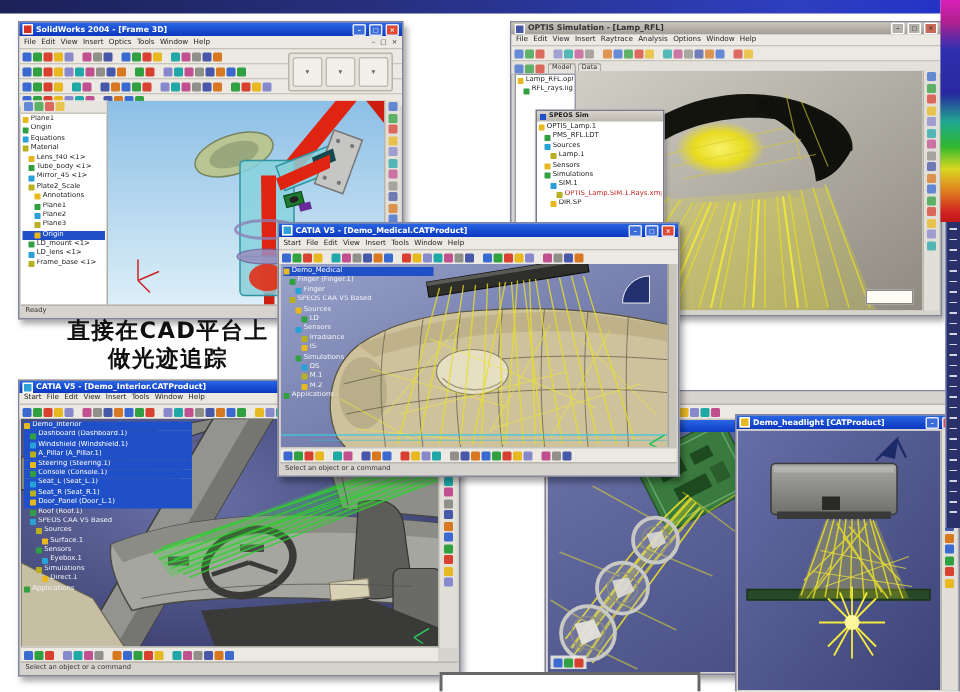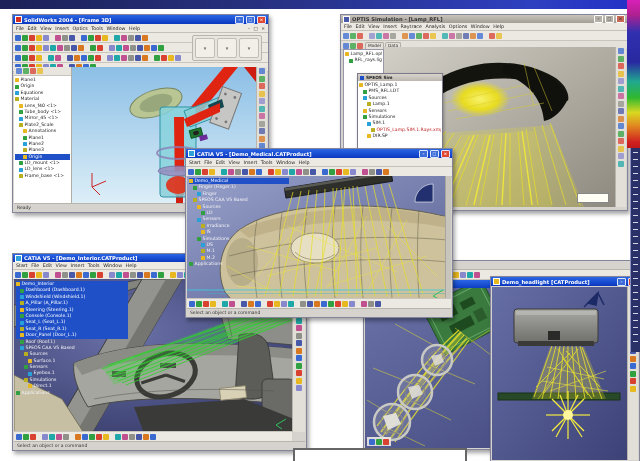--- a/index.html
+++ b/index.html
@@ -659,6 +659,7 @@
   </div>
 
   <div class="caption">
+    <div>直接在CAD平台上</div>
   </div>
 
   <div class="win" style="left:12px;top:253px;width:295px;height:198px;">

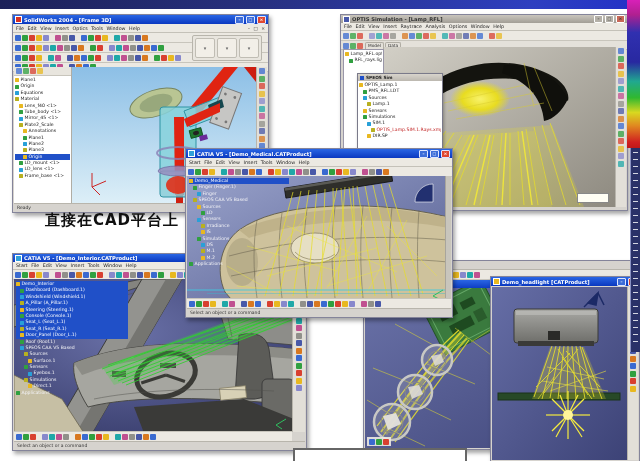--- a/index.html
+++ b/index.html
@@ -660,6 +660,7 @@
 
   <div class="caption">
     <div>直接在CAD平台上</div>
+    <div>做光迹追踪</div>
   </div>
 
   <div class="win" style="left:12px;top:253px;width:295px;height:198px;">

